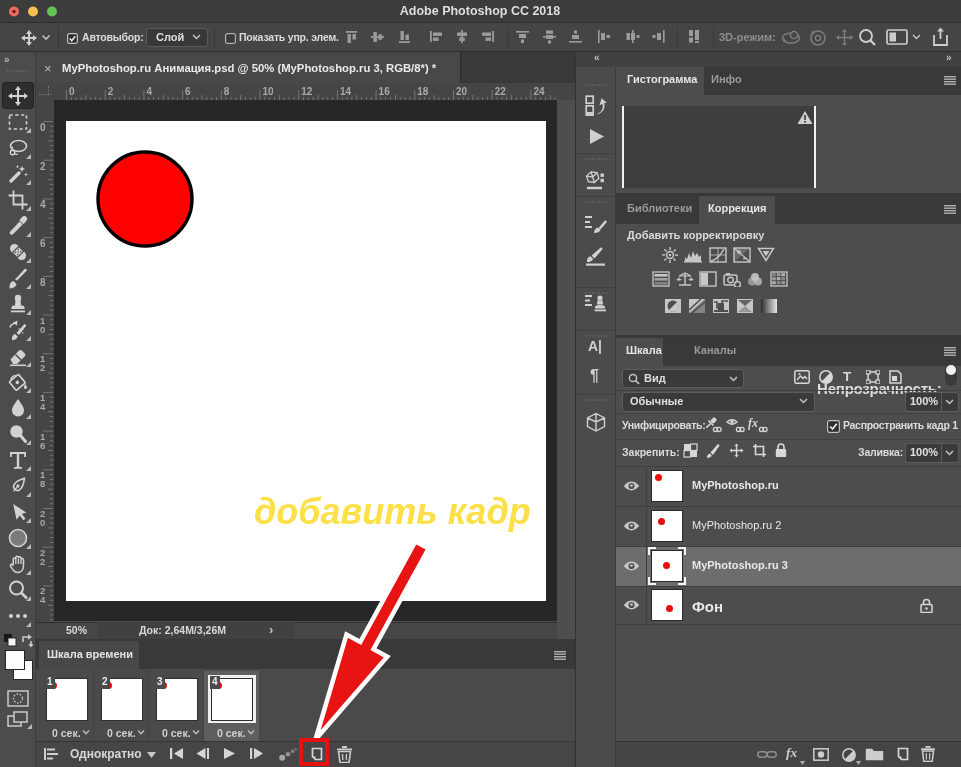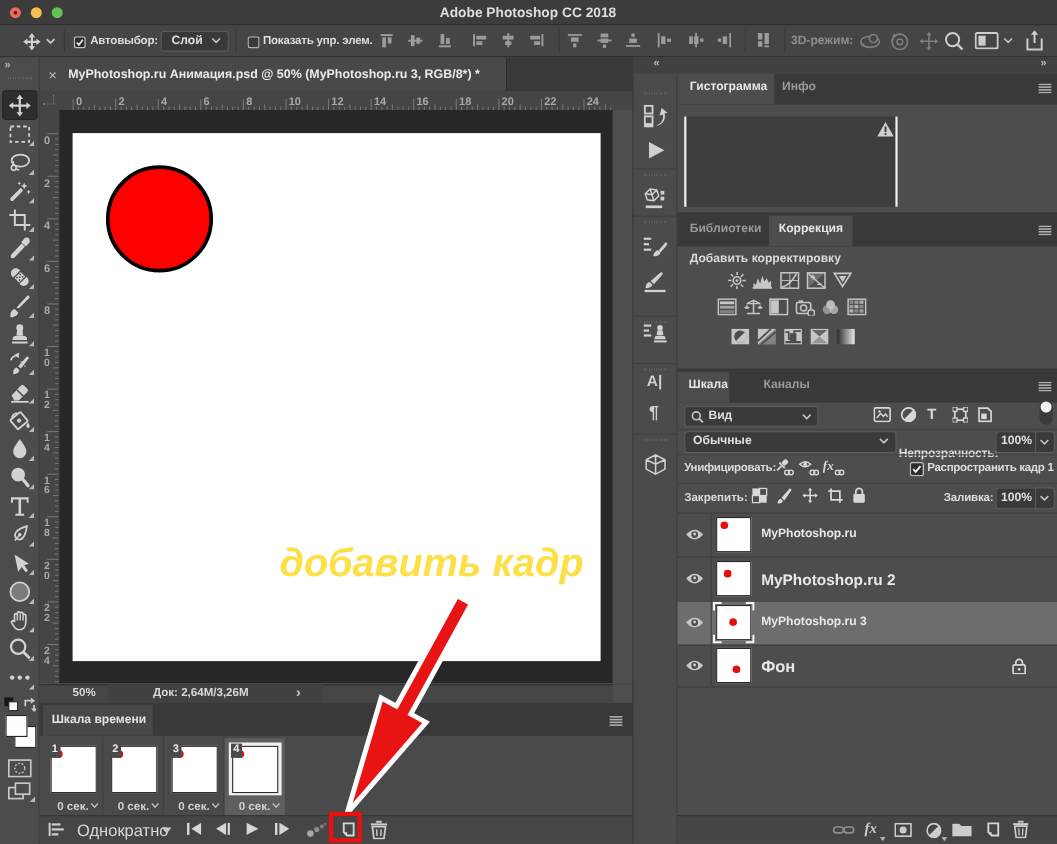--- a/index.html
+++ b/index.html
@@ -925,7 +925,7 @@
 <svg style="position:absolute;left:799px;top:398px" width="9" height="6" viewBox="0 0 9 6">
     <path d="M1 1 L4.5 4.5 L8 1" stroke="#c2c2c2" stroke-width="1.5" fill="none"></path>
   </svg>
-<div style="position:absolute;left:817px;top:406px;font-size:11px;color:#dcdcdc;font-weight:600;white-space:nowrap;letter-spacing:-0.2px">Непрозрачность:</div>
+<div style="position:absolute;left:817px;top:380px;font-size:15px;color:#dcdcdc;font-weight:600;white-space:nowrap;letter-spacing:-0.2px">Непрозрачность:</div>
 <div style="position:absolute;left:905px;top:392px;width:37px;height:20px;background:#3a3a3a;border:1px solid #5d5d5d;border-radius:3px 0 0 3px;border-right:none"></div>
 <div style="position:absolute;left:910px;top:395px;font-size:11px;color:#e0e0e0;font-weight:600;white-space:nowrap;">100%</div>
 <div style="position:absolute;left:941px;top:392px;width:18px;height:20px;background:#3a3a3a;border:1px solid #5d5d5d;border-radius:0 3px 3px 0"></div>

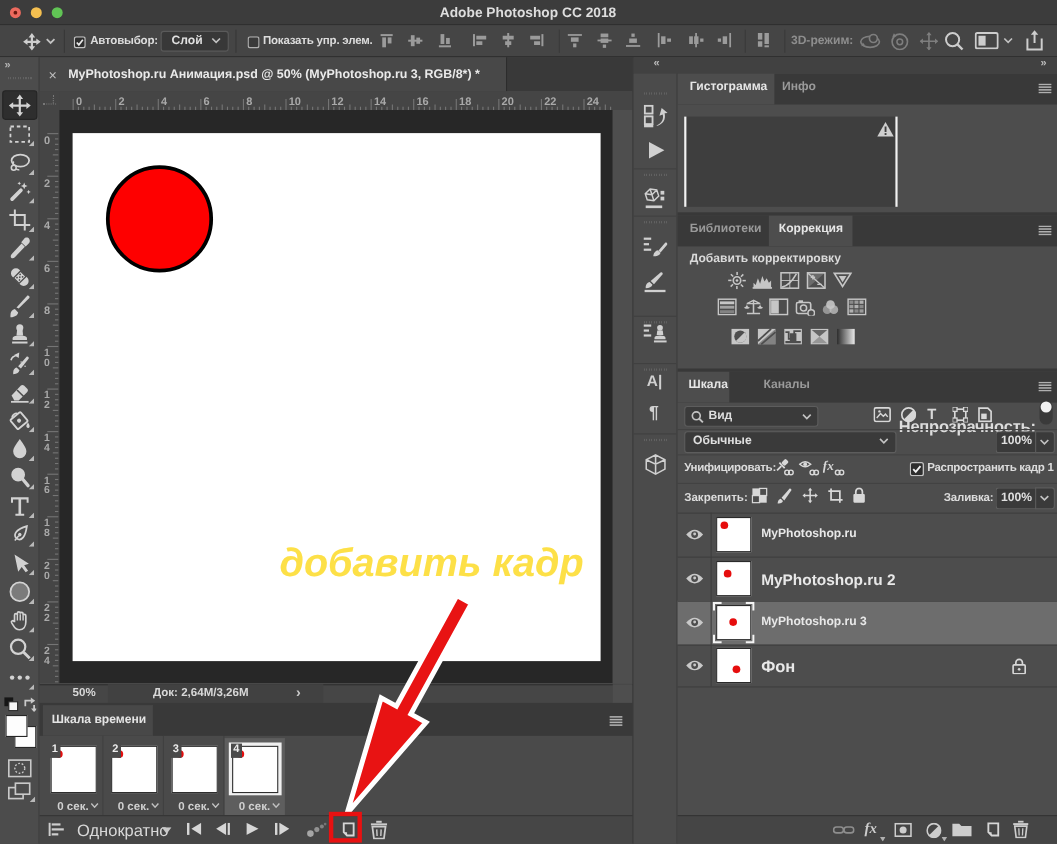--- a/index.html
+++ b/index.html
@@ -1007,7 +1007,7 @@
   </svg>
 <div style="position:absolute;left:651px;top:510px;width:32px;height:32px;background:#ffffff;border:1.5px solid #2a2a2a"></div>
 <div style="position:absolute;left:658px;top:518px;width:7px;height:7px;border-radius:50%;background:#e60d0d"></div>
-<div style="position:absolute;left:692px;top:519px;font-size:14px;color:#e8e8e8;font-weight:700;white-space:nowrap;">MyPhotoshop.ru 2</div>
+<div style="position:absolute;left:692px;top:519px;font-size:11px;color:#e8e8e8;font-weight:400;white-space:nowrap;">MyPhotoshop.ru 2</div>
 <div style="position:absolute;left:616px;top:546px;width:345px;height:1px;background:#3e3e3e"></div>
 <svg style="position:absolute;left:623px;top:560px" width="17" height="12" viewBox="0 0 17 12">
     <path d="M0.8 6 Q8.5 -2.8 16.2 6 Q8.5 14.8 0.8 6 Z" fill="#c9c9c9"></path>

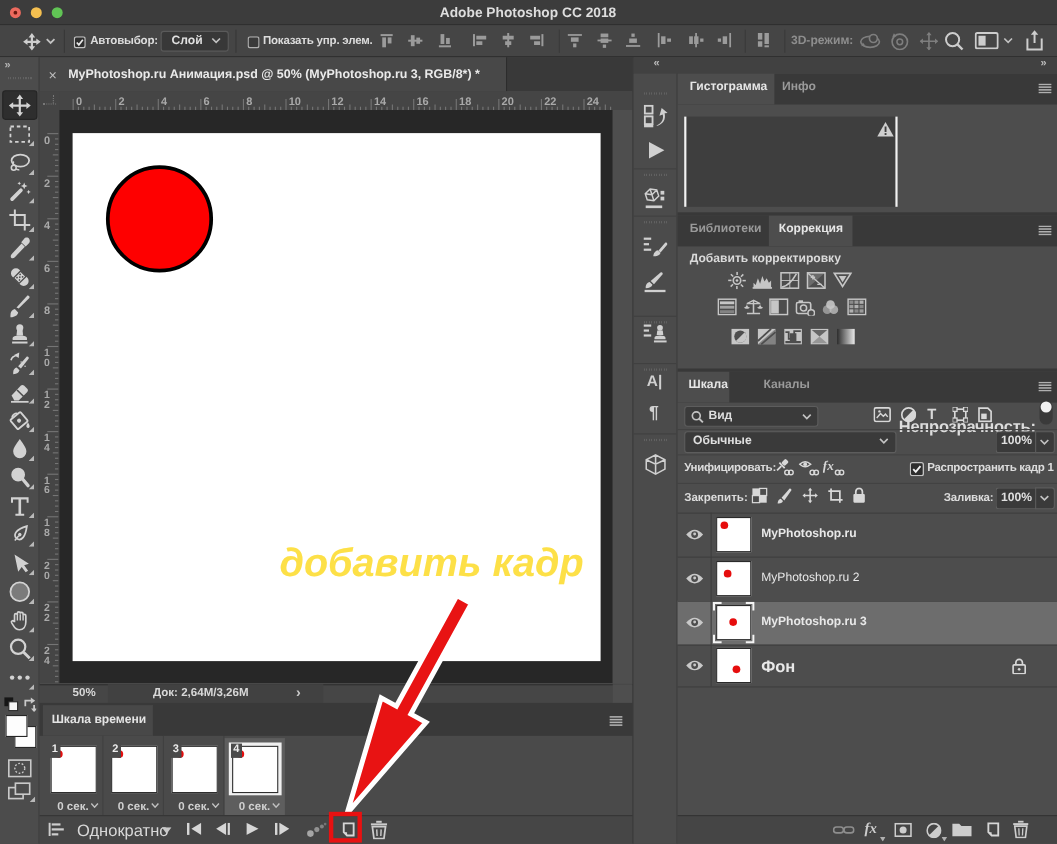--- a/index.html
+++ b/index.html
@@ -652,7 +652,7 @@
     <rect x="3" y="6" width="11" height="2" fill="#cdcdcd"></rect>
     <rect x="3" y="10.5" width="6" height="2" fill="#cdcdcd"></rect>
   </svg>
-<div style="position:absolute;left:70px;top:747px;font-size:15px;color:#d8d8d8;font-weight:400;white-space:nowrap;text-align:right;">Однократно</div>
+<div style="position:absolute;left:70px;top:747px;font-size:12px;color:#d8d8d8;font-weight:700;white-space:nowrap;text-align:right;">Однократно</div>
 <svg style="position:absolute;left:147px;top:752px" width="9" height="6" viewBox="0 0 9 6">
     <path d="M0 0 L9 0 L4.5 6 Z" fill="#c9c9c9"></path>
   </svg>

